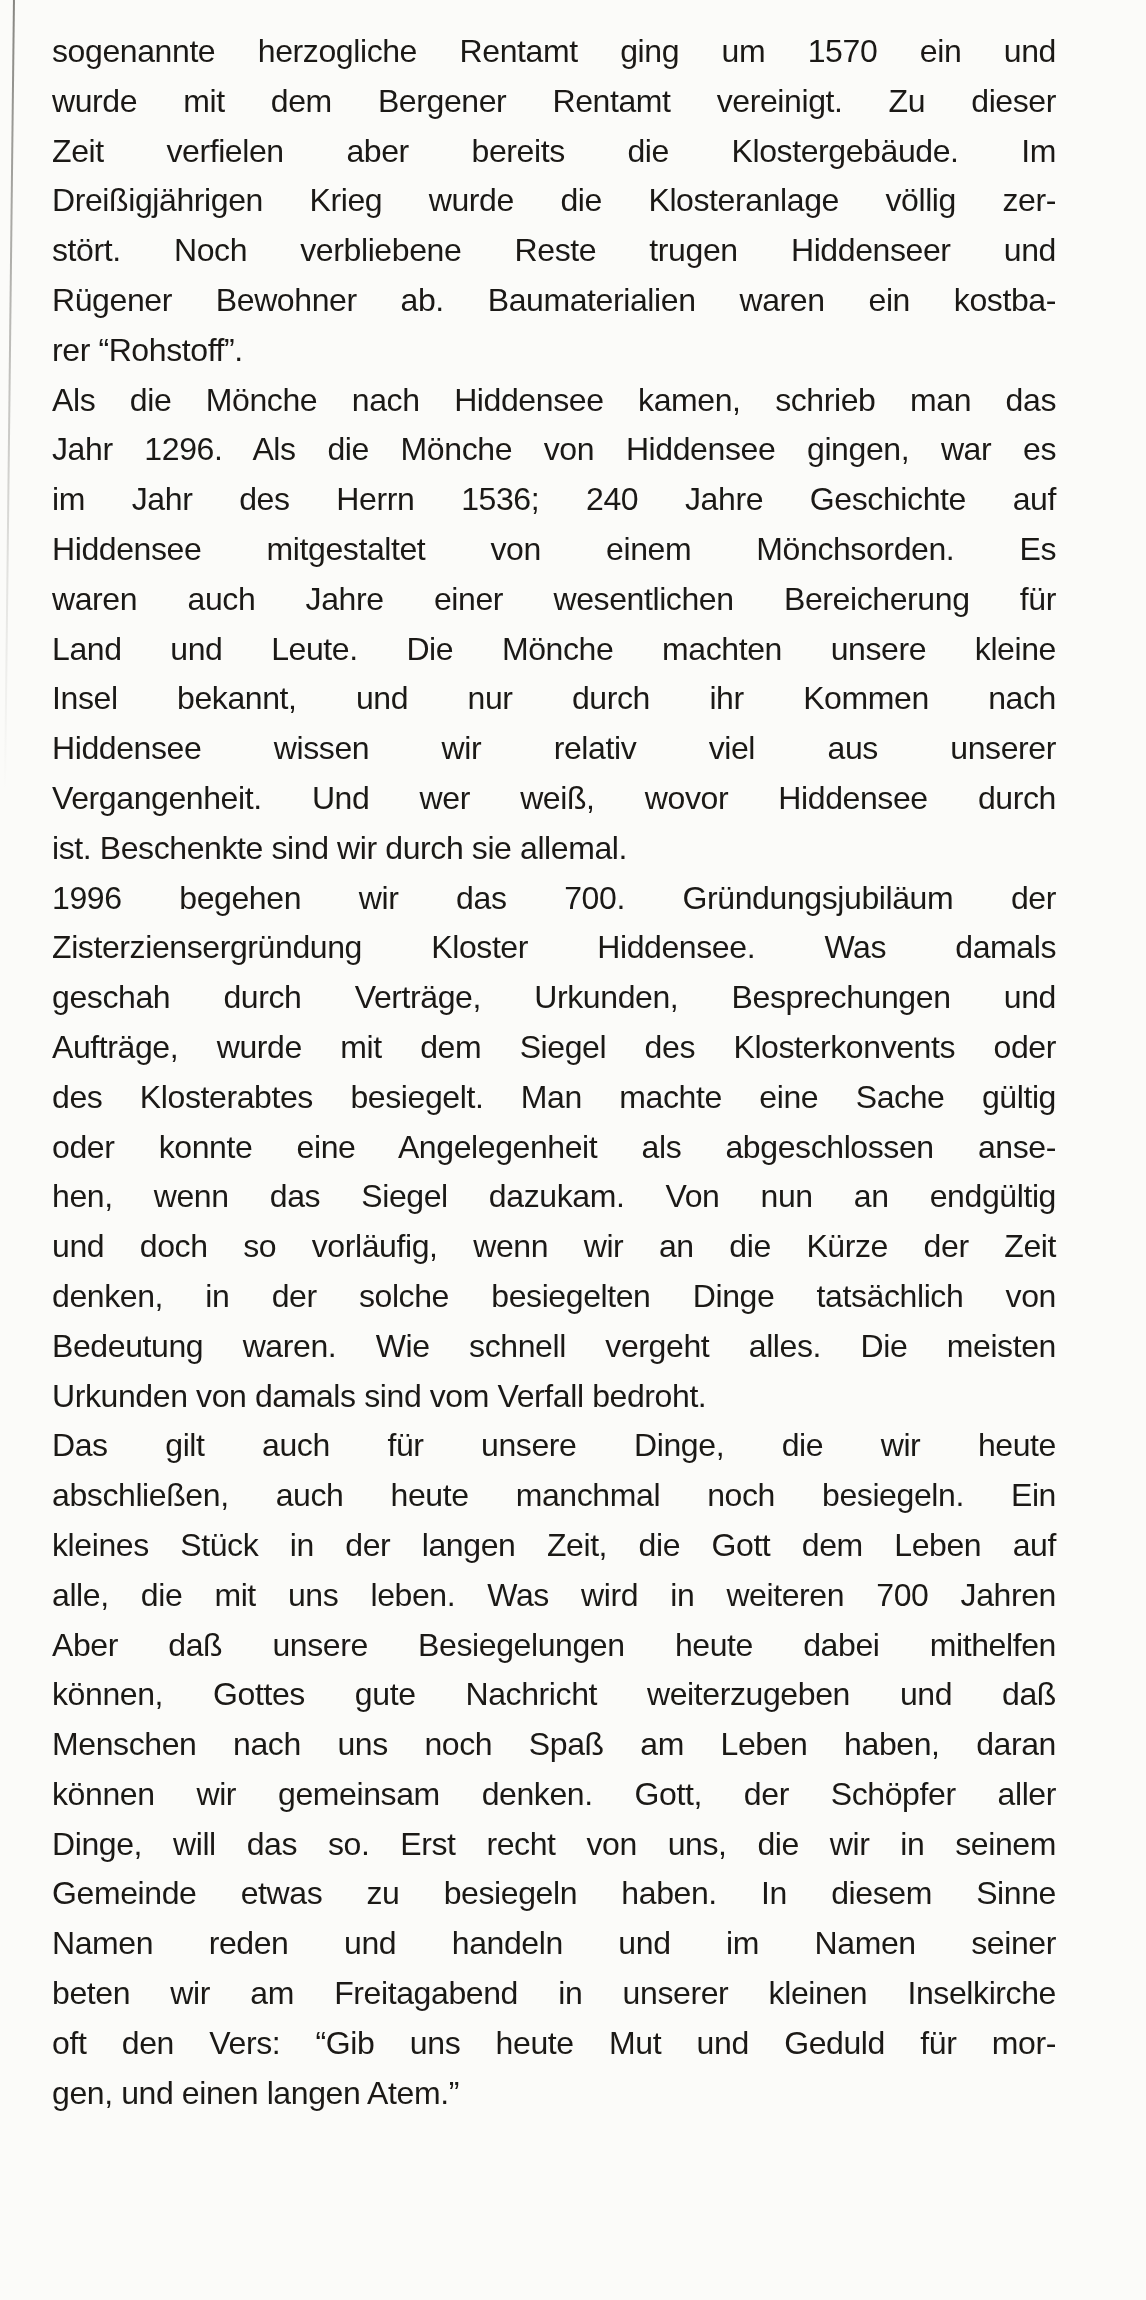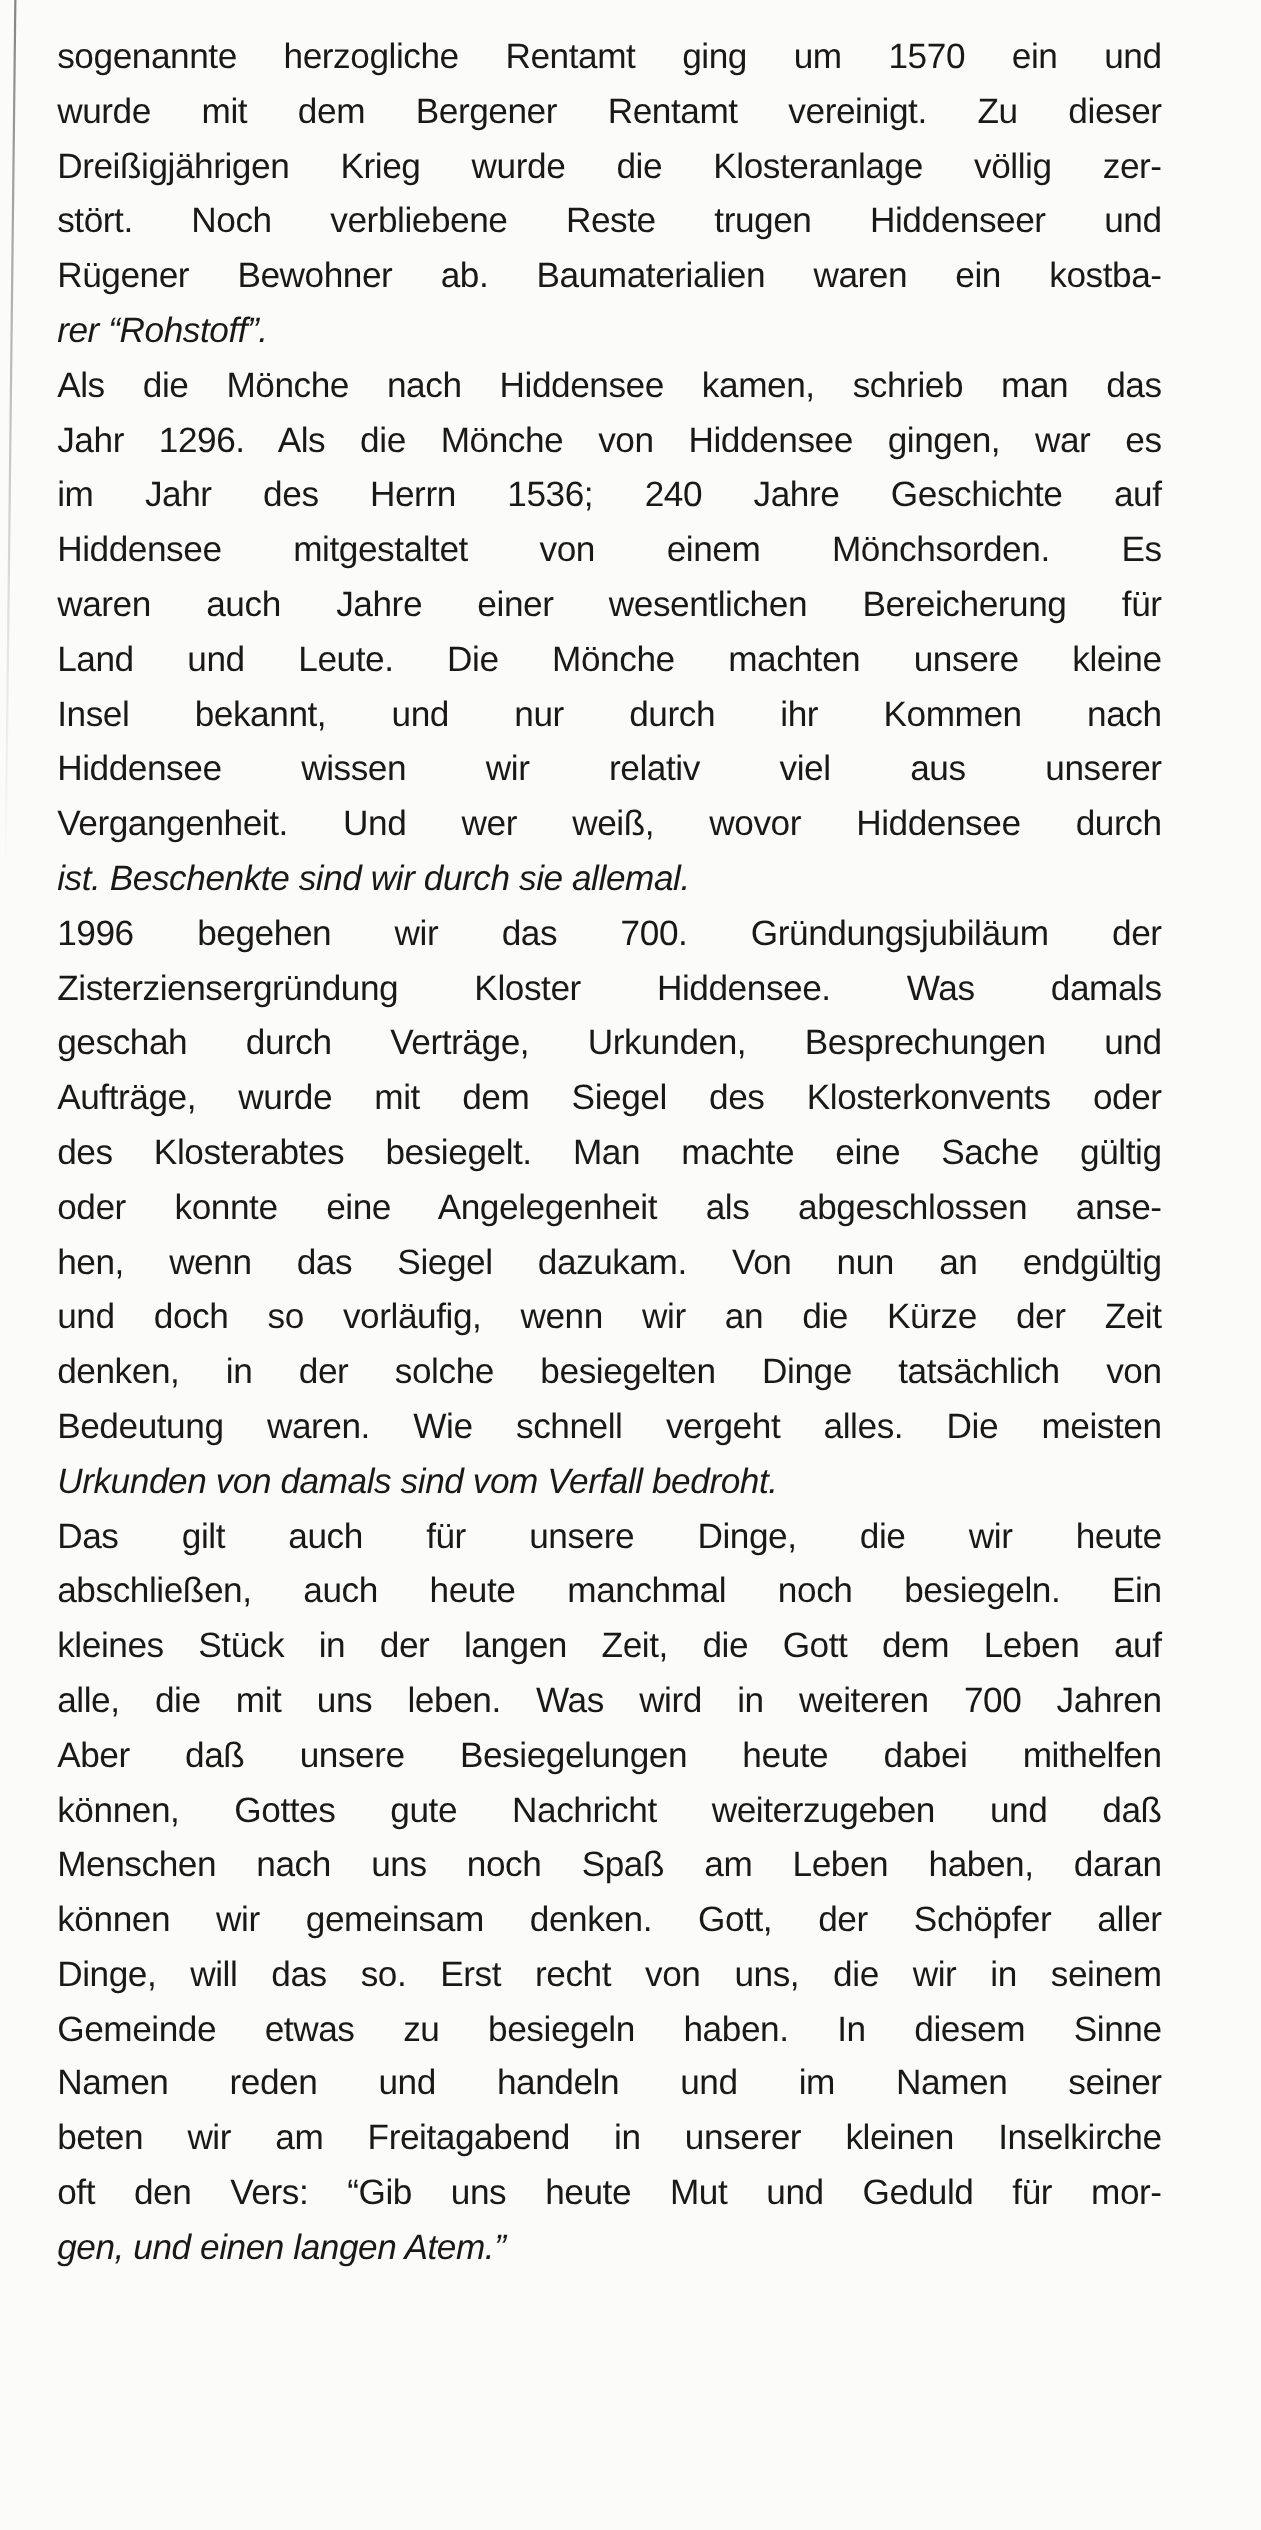--- a/index.html
+++ b/index.html
@@ -63,6 +63,7 @@
   <div class="text-block">
       <div class="line">sogenannte herzogliche Rentamt ging um 1570 ein und</div>
       <div class="line">wurde mit dem Bergener Rentamt vereinigt. Zu dieser</div>
+      <div class="line">Zeit verfielen aber bereits die Klostergebäude. Im</div>
       <div class="line">Dreißigjährigen Krieg wurde die Klosteranlage völlig zer-</div>
       <div class="line">stört. Noch verbliebene Reste trugen Hiddenseer und</div>
       <div class="line">Rügener Bewohner ab. Baumaterialien waren ein kostba-</div>

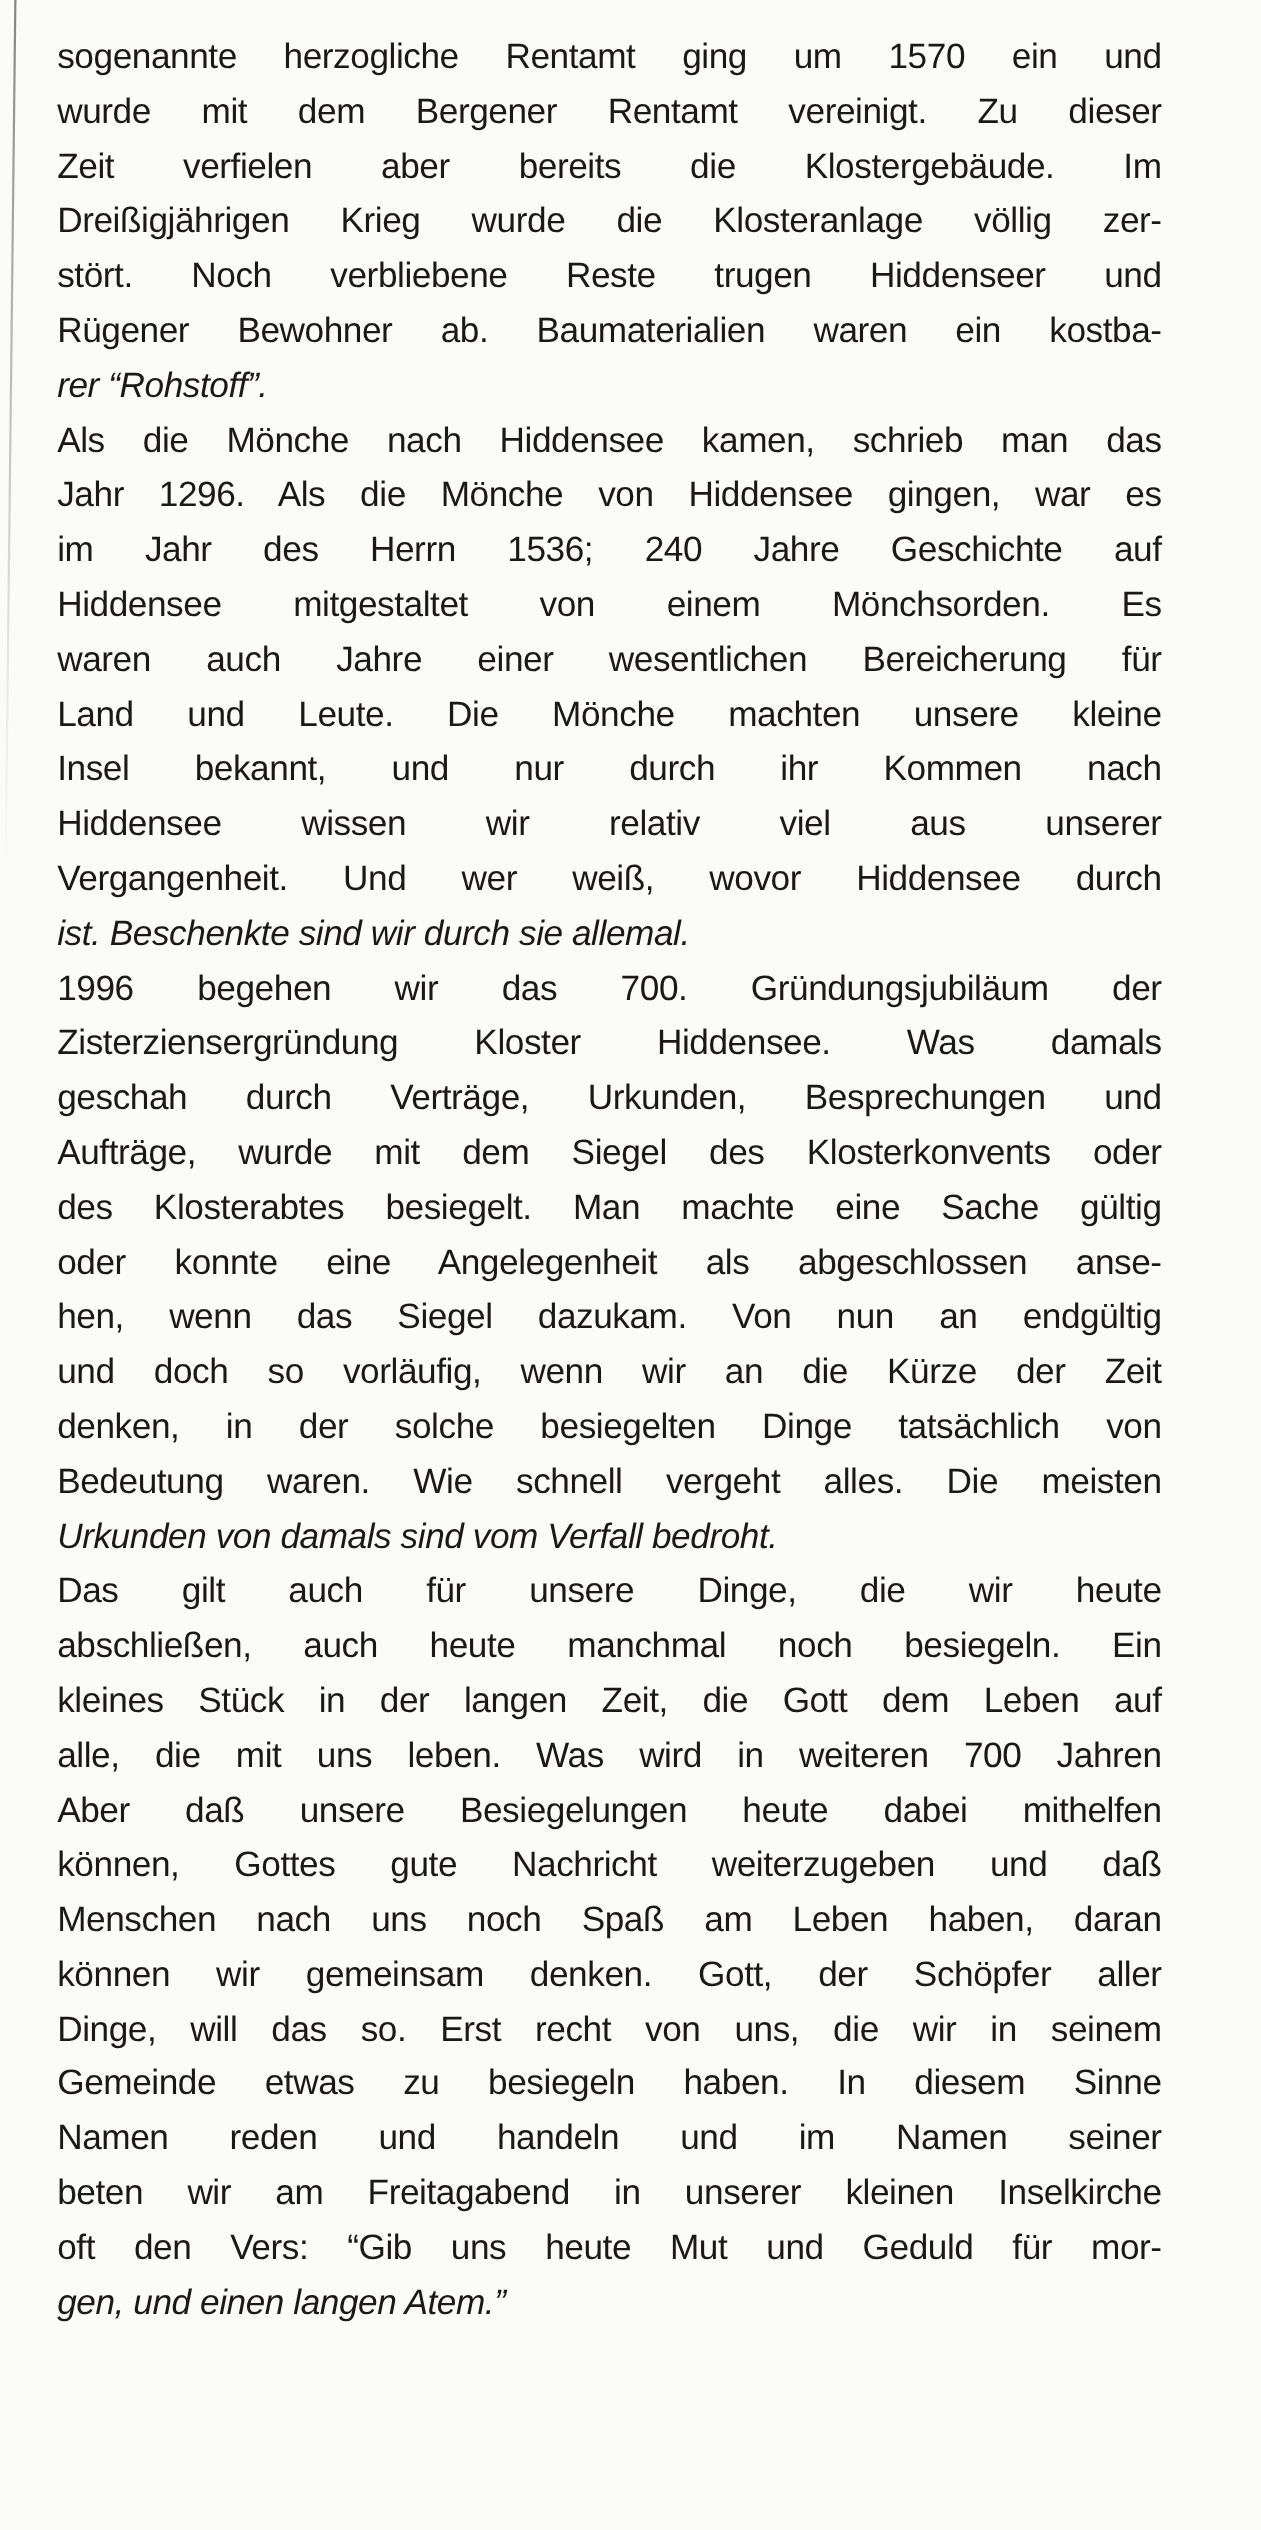--- a/index.html
+++ b/index.html
@@ -52,7 +52,6 @@
   }
   .line.para-end {
     text-align-last: left;
-    font-style: italic;
   }
 </style>
 </head>

